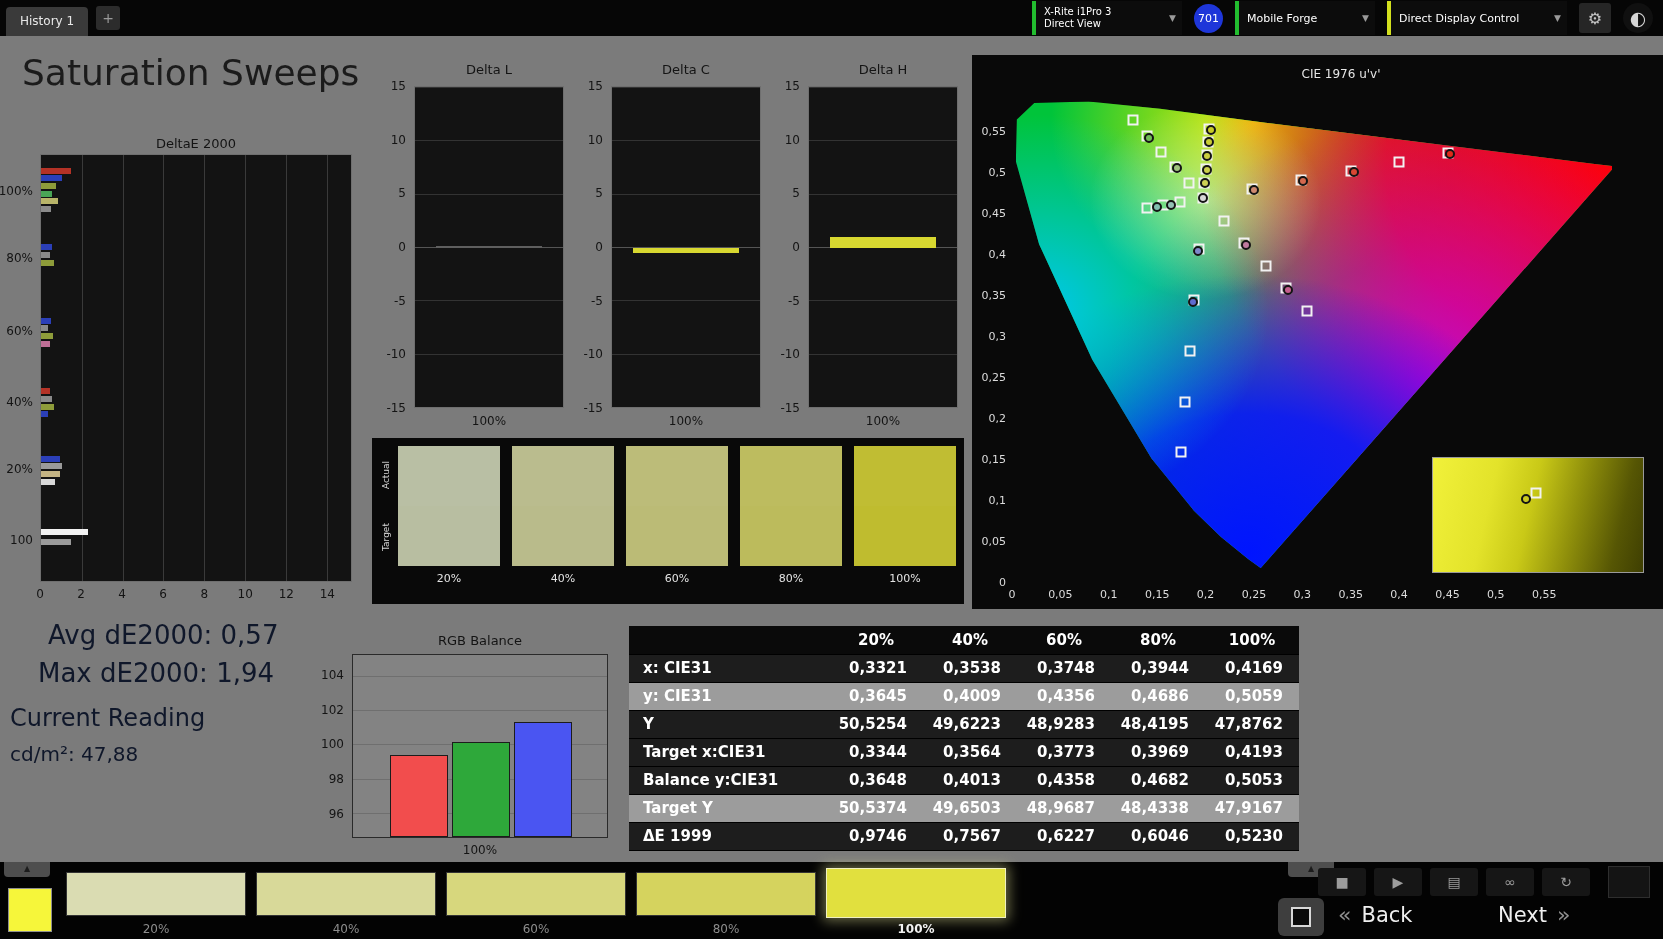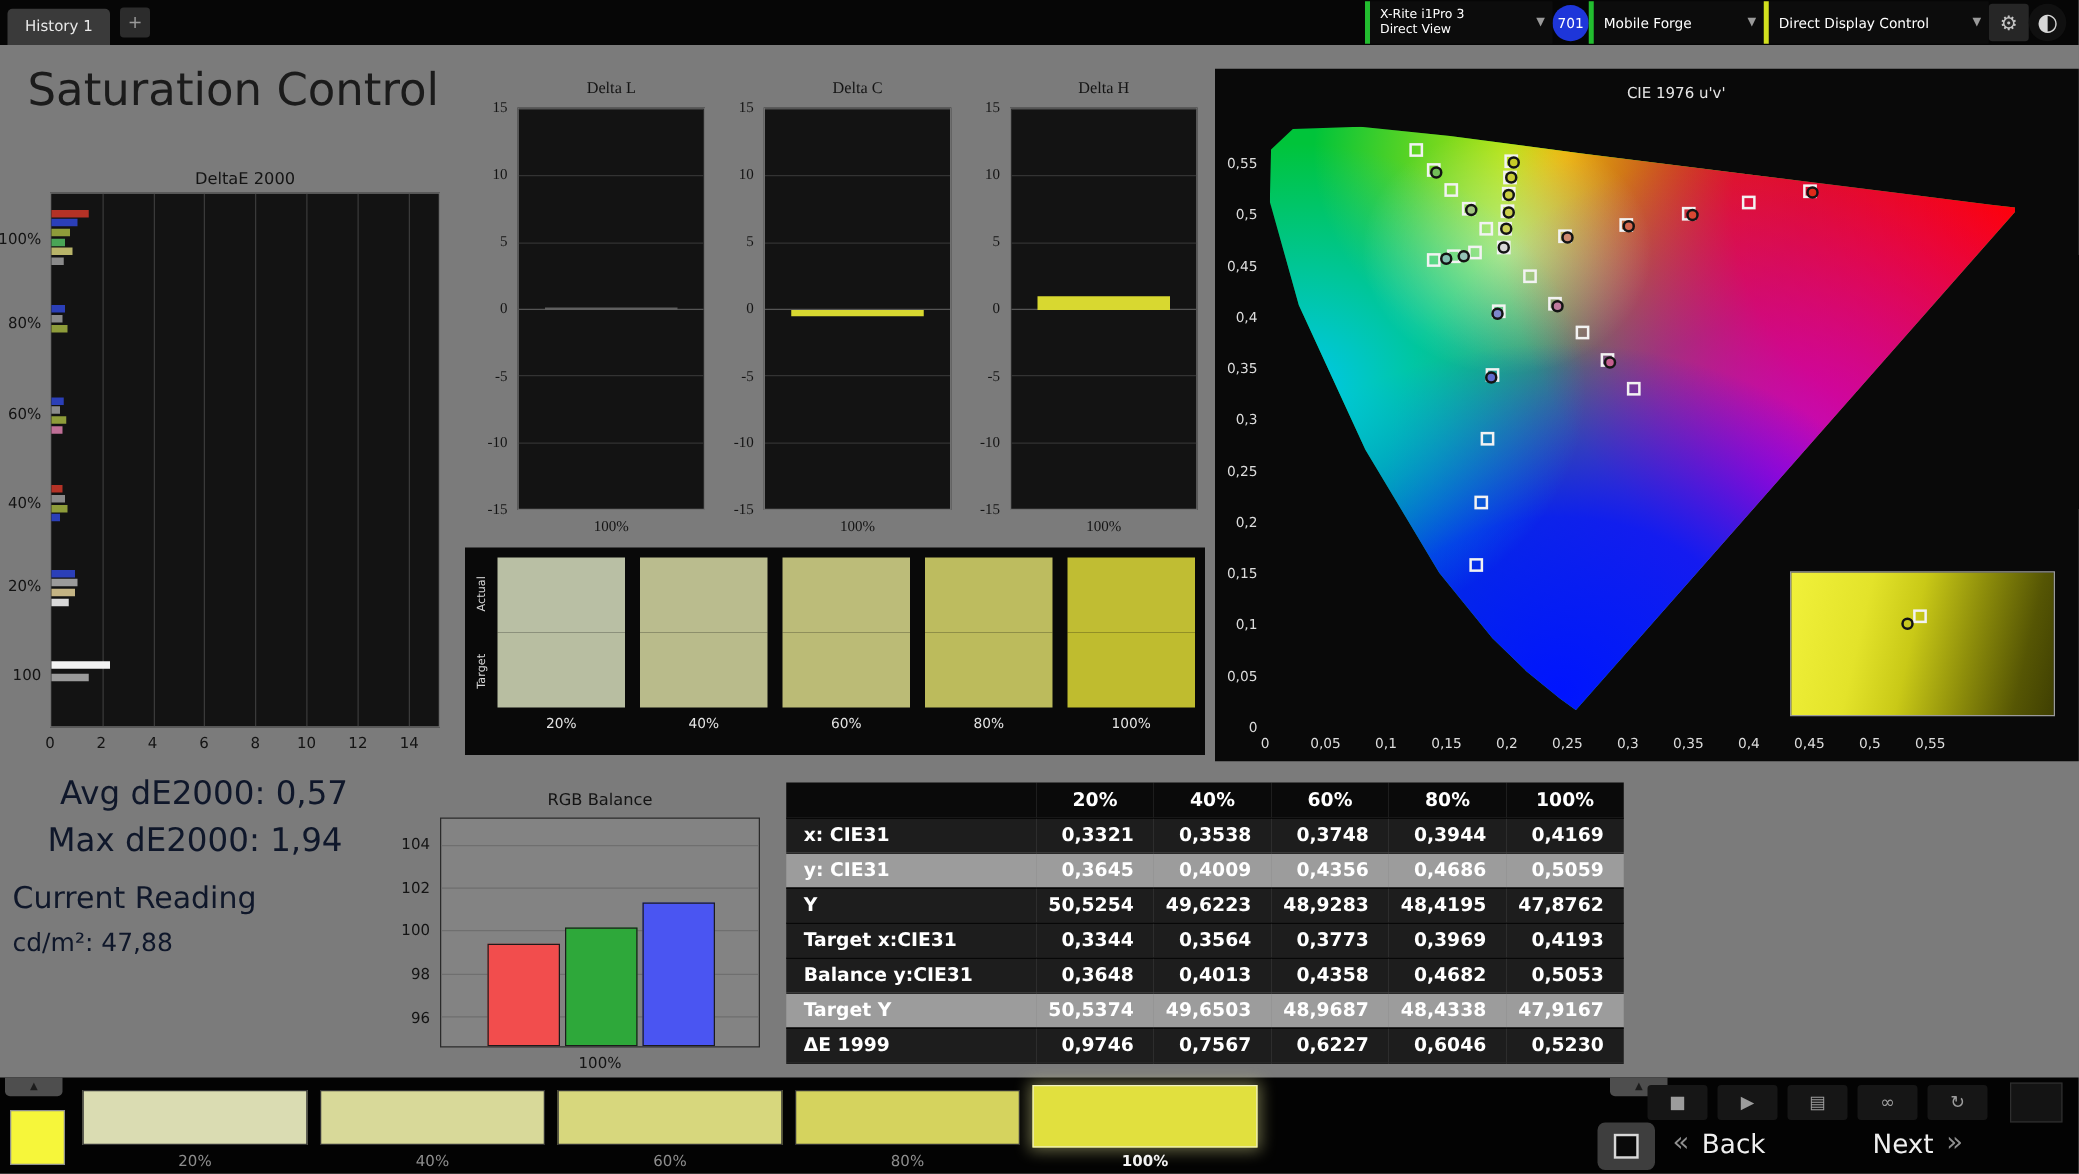--- a/index.html
+++ b/index.html
@@ -12,7 +12,7 @@
   .topbar{position:absolute;top:0;left:0;right:0;height:36px;background:#060606;display:flex;align-items:center;padding:0 6px;gap:8px;z-index:5;}
   .tab{background:#3a3a3a;color:#e8e8e8;font-size:12px;height:29px;line-height:29px;padding:0 14px;border-radius:4px 4px 0 0;align-self:flex-end;}
   .addbtn{width:24px;height:24px;background:#2c2c2c;color:#9a9a9a;border-radius:3px;font-size:14px;line-height:22px;text-align:center;}
-  .tb-right{margin-left:auto;display:flex;align-items:center;height:100%;padding-right:4px;}
+  .tb-right{margin-left:auto;display:flex;align-items:center;gap:12px;height:100%;padding-right:4px;}
   .dropdown{position:relative;height:34px;background:#0c0c0c;color:#fff;display:flex;flex-direction:column;justify-content:center;padding:0 24px 0 8px;}
   .dropdown.meter{border-left:4px solid #22bd2f;width:150px;}
   .dropdown.source{border-left:4px solid #22bd2f;width:140px;}

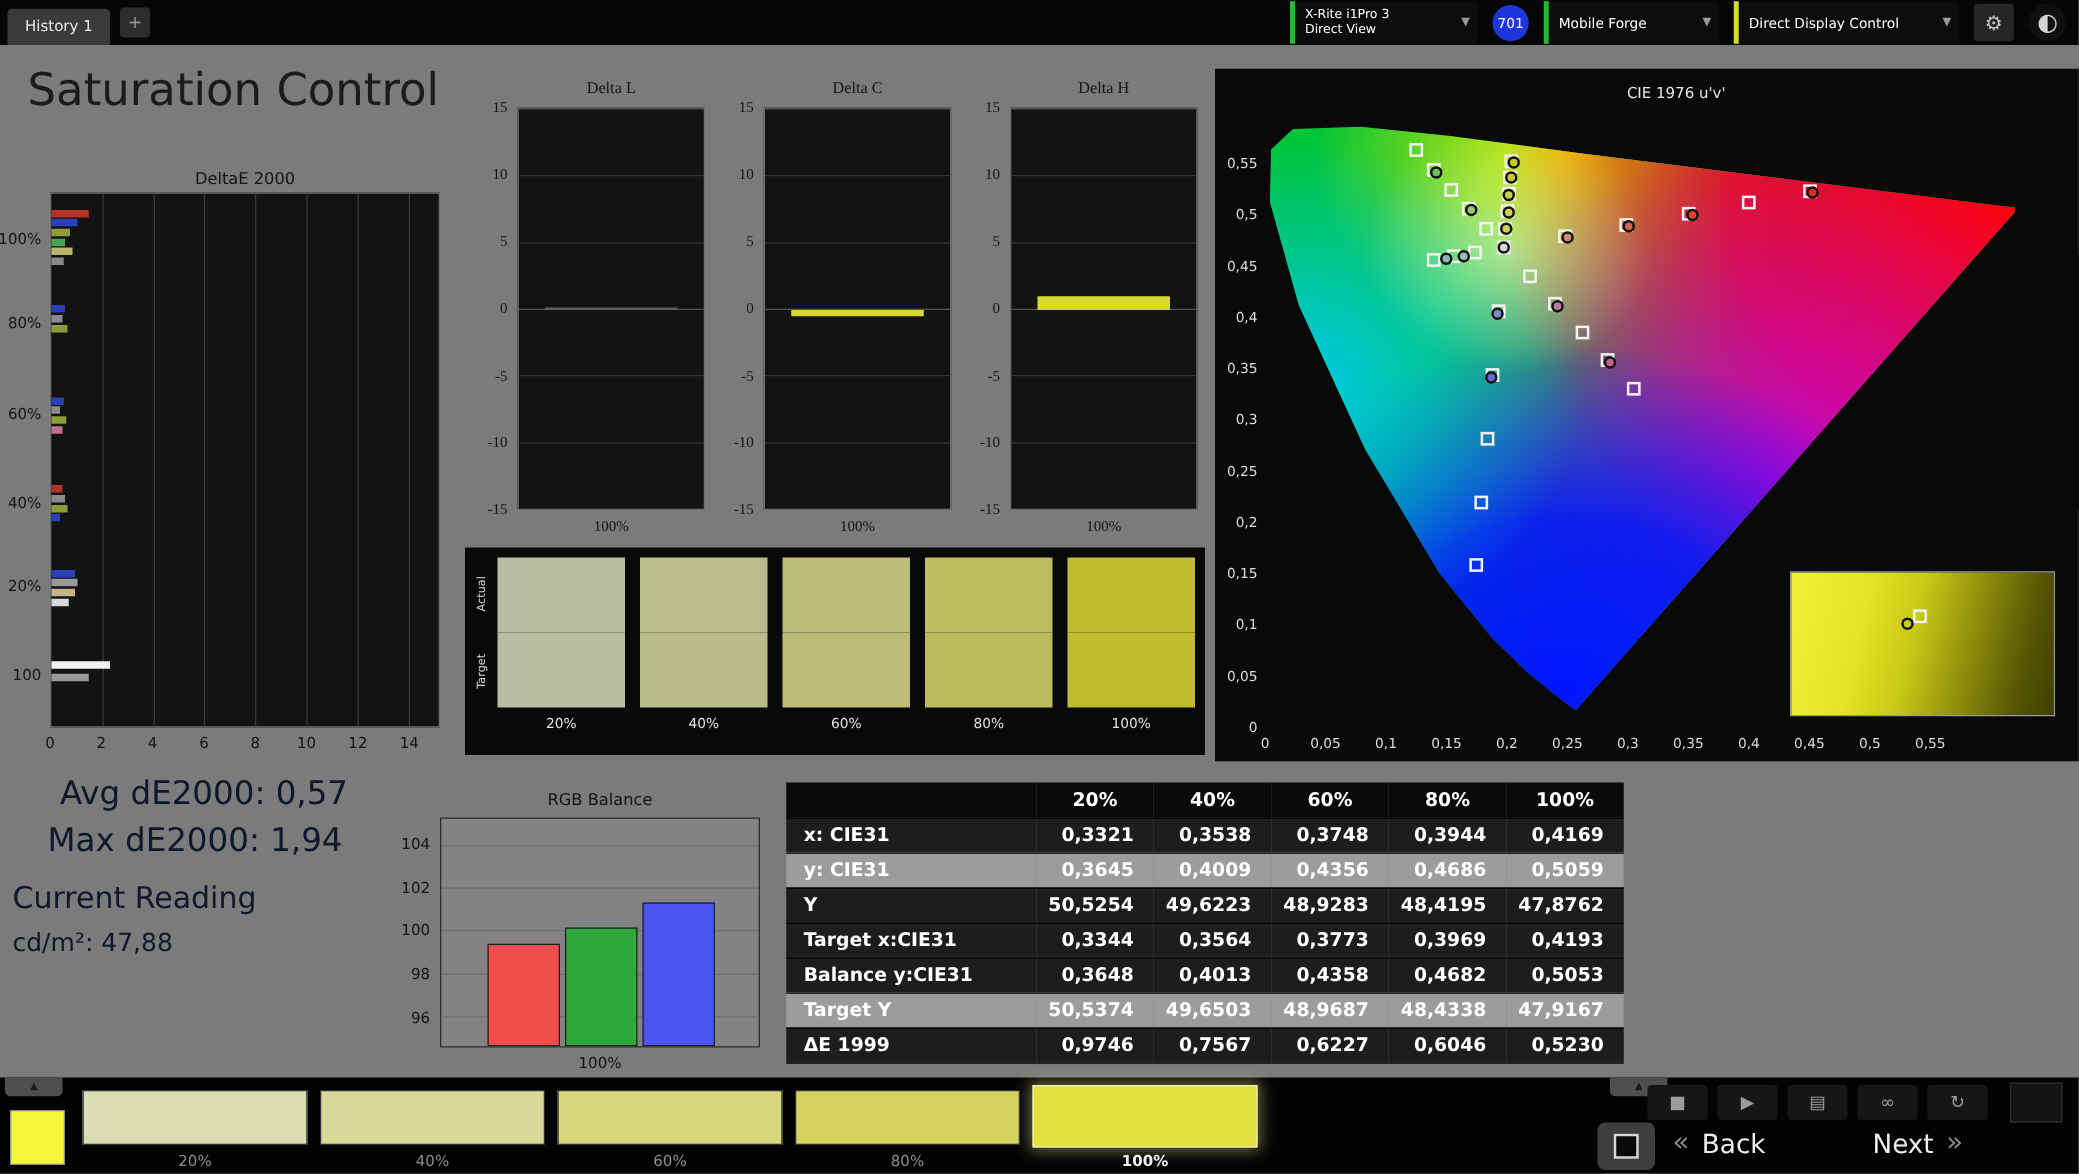--- a/index.html
+++ b/index.html
@@ -156,7 +156,7 @@
     </div>
   </header>
 
-  <h1 class="page-title">Saturation Control</h1>
+  <h1 class="page-title">Saturation Sweeps</h1>
 
   <div id="de-title" class="chart-title-dark">DeltaE 2000</div>
   <div id="de-ylabels">

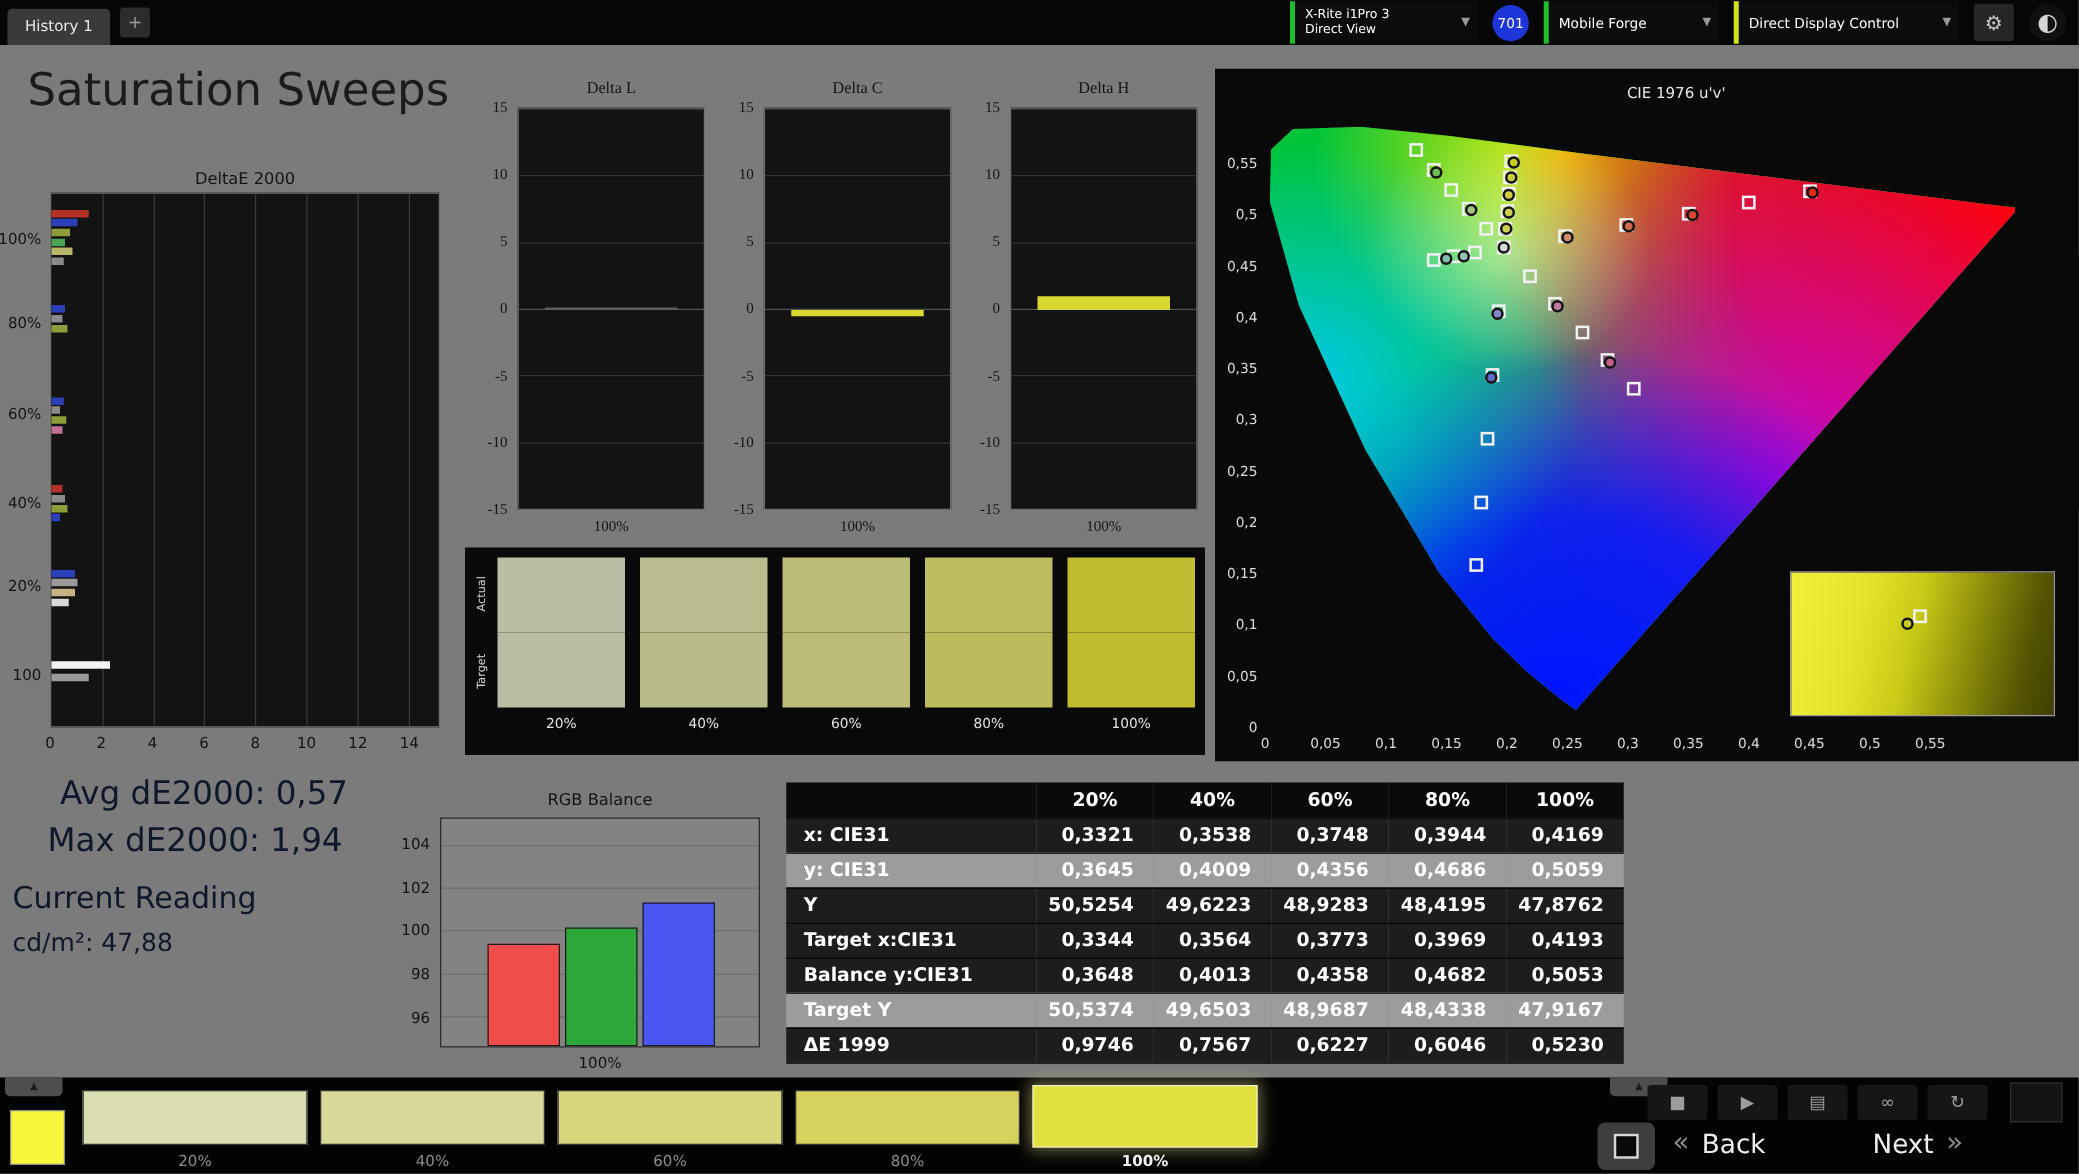--- a/index.html
+++ b/index.html
@@ -40,7 +40,7 @@
 
   
   #delta-charts{position:absolute;left:368px;top:60px;width:600px;height:372px;}
-  .dchart{position:absolute;top:0;width:197px;height:372px;font-family:Liberation Serif, serif;}
+  .dchart{position:absolute;top:0;width:197px;height:372px;}
   .dtitle{position:absolute;top:2px;left:46px;width:150px;text-align:center;font-size:13px;color:#141414;}
   .dylabels{position:absolute;left:0;top:26px;width:42px;height:322px;font-size:12px;color:#141414;}
   .dylab{position:absolute;right:4px;transform:translateY(-50%);}

